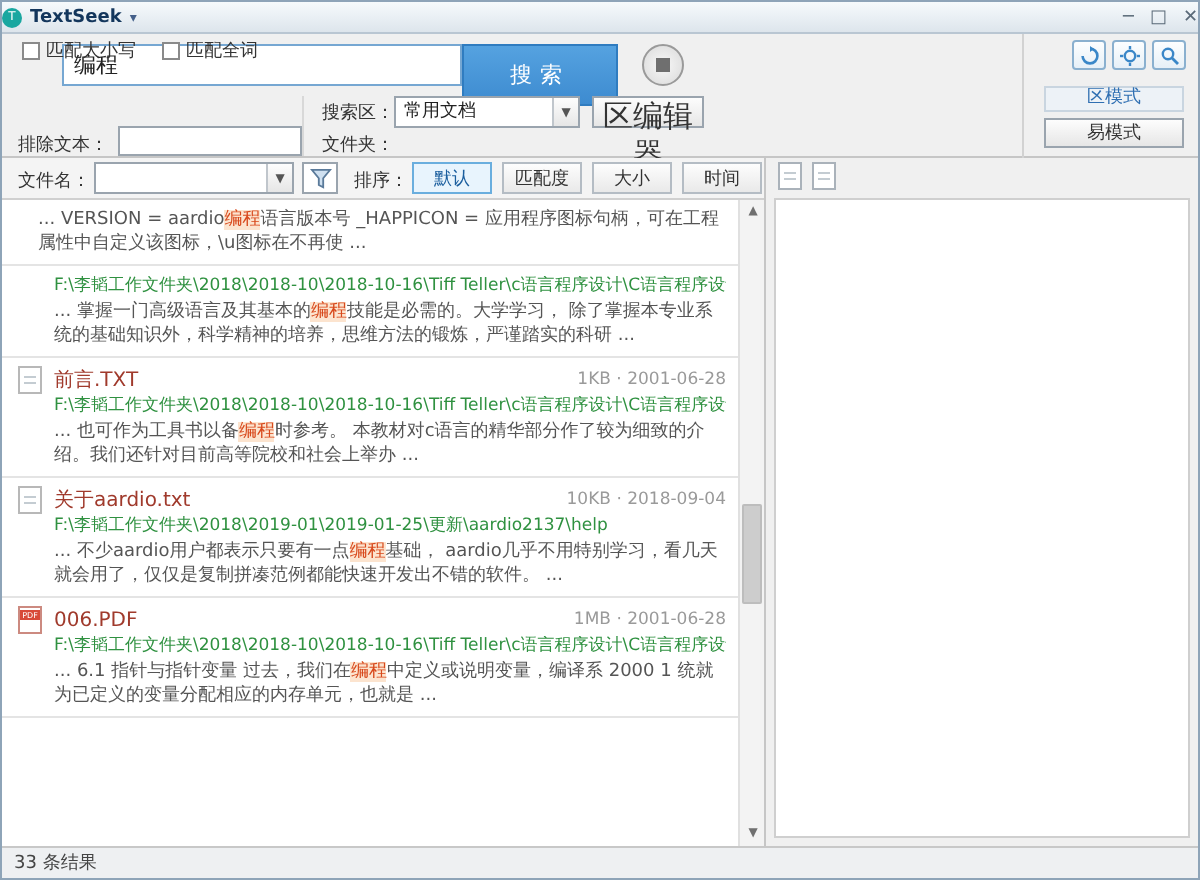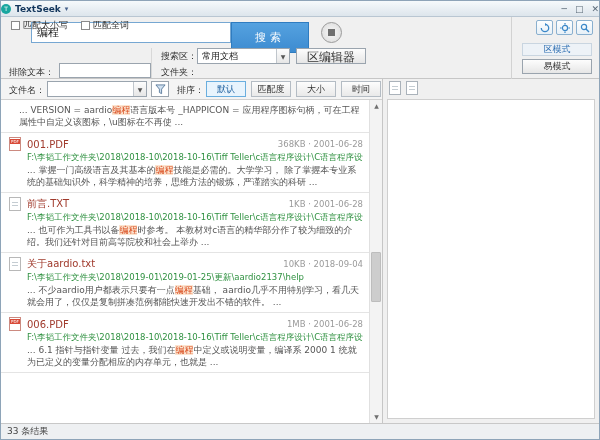--- a/index.html
+++ b/index.html
@@ -39,7 +39,7 @@
   .lbl { position:absolute; color:#333; }
   .zone-lbl { left:160px; top:33px; }
   .combo { position:absolute; height:16px; background:#fff; border:1px solid #9aa4ae;
-    display:flex; align-items:flex-end; cursor:pointer; }
+    display:flex; align-items:flex-start; cursor:pointer; }
   .zone-combo { left:196px; top:31px; width:93px; }
   .combo .combo-val { flex:1; padding:0 4px; color:#222; }
   .combo .combo-arrow { width:13px; height:100%; border-left:1px solid #c0c6cc;

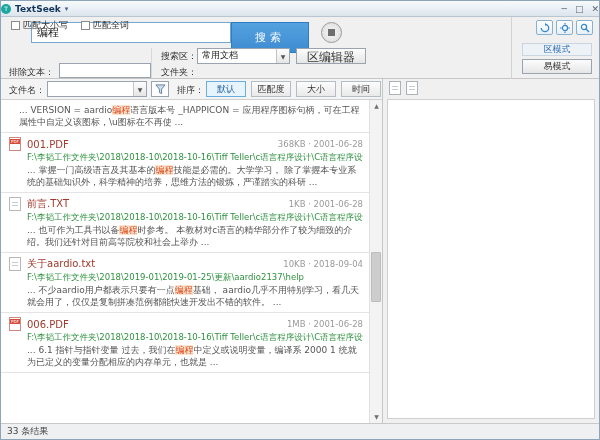--- a/index.html
+++ b/index.html
@@ -45,9 +45,9 @@
   .combo .combo-arrow { width:13px; height:100%; border-left:1px solid #c0c6cc;
     background:linear-gradient(#fdfdfd,#e6e6e6); font-size:6px; color:#555;
     display:flex; align-items:center; justify-content:center; }
-  .editor-btn { position:absolute; left:295px; top:31px; width:70px; height:16px;
+  .editor-btn { position:absolute; left:295px; top:31px; width:56px; height:16px;
     border:1px solid #9aa4ae; background:linear-gradient(#fdfdfd,#e6e6e6);
-    font-size:12px; font-family:Liberation Serif, serif; color:#333; cursor:pointer; }
+    font-size:15px; font-family:Liberation Serif, serif; color:#333; cursor:pointer; }
   .exclude-lbl { left:8px; top:49px; }
   .exclude-input { position:absolute; left:58px; top:46px; width:92px; height:15px;
     border:1px solid #9aa4ae; background:#fff; font-family:inherit; font-size:9px; padding:0 3px; }

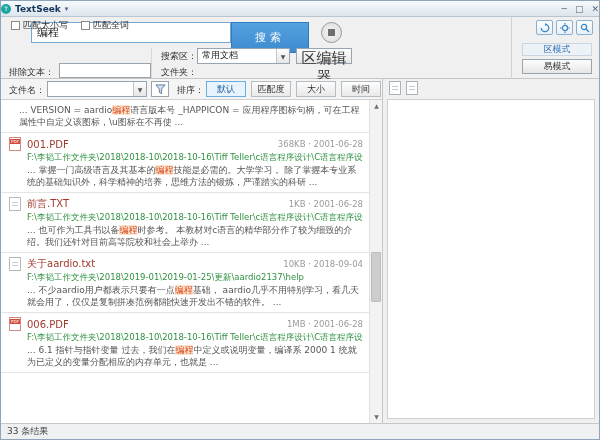--- a/index.html
+++ b/index.html
@@ -231,11 +231,6 @@
     <div class="r-snippet"><span>... VERSION = aardio</span><span class="hl">编程</span><span>语言版本号 _HAPPICON = 应用程序图标句柄，可在工程属性中自定义该图标，\u图标在不再使 ...</span></div>
   </div>
         <div class="result-item">
-    <div class="r-head">
-      <span class="file-icon pdf"></span>
-      <span class="r-name">001.PDF</span>
-      <span class="r-meta">368KB  ·  2001-06-28</span>
-    </div>
     <div class="r-path">F:\李韬工作文件夹\2018\2018-10\2018-10-16\Tiff Teller\c语言程序设计\C语言程序设计</div>
     <div class="r-snippet"><span>... 掌握一门高级语言及其基本的</span><span class="hl">编程</span><span>技能是必需的。大学学习， 除了掌握本专业系统的基础知识外，科学精神的培养，思维方法的锻炼，严谨踏实的科研 ...</span></div>
   </div>

